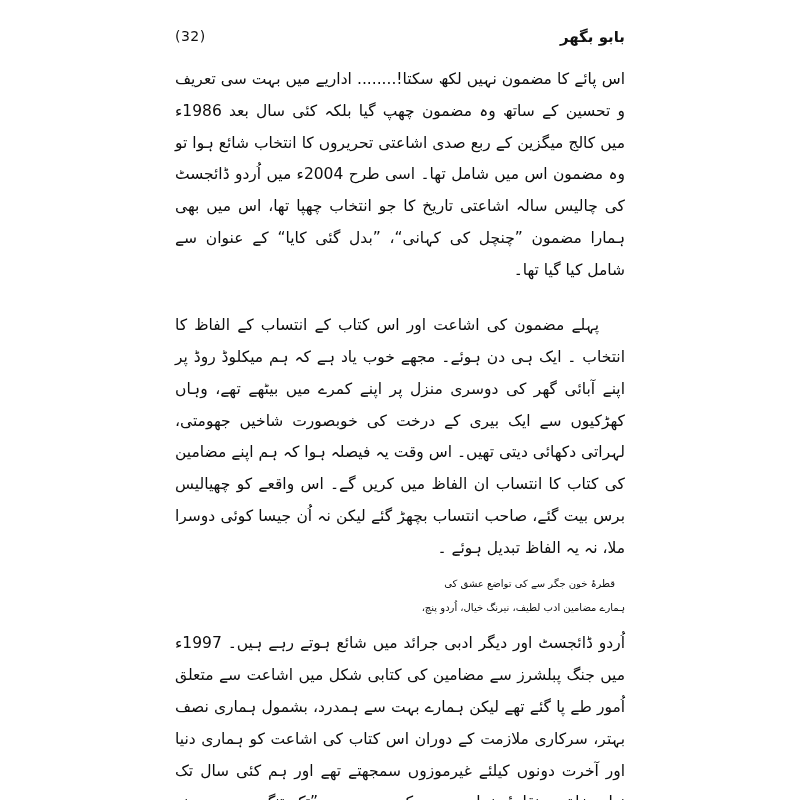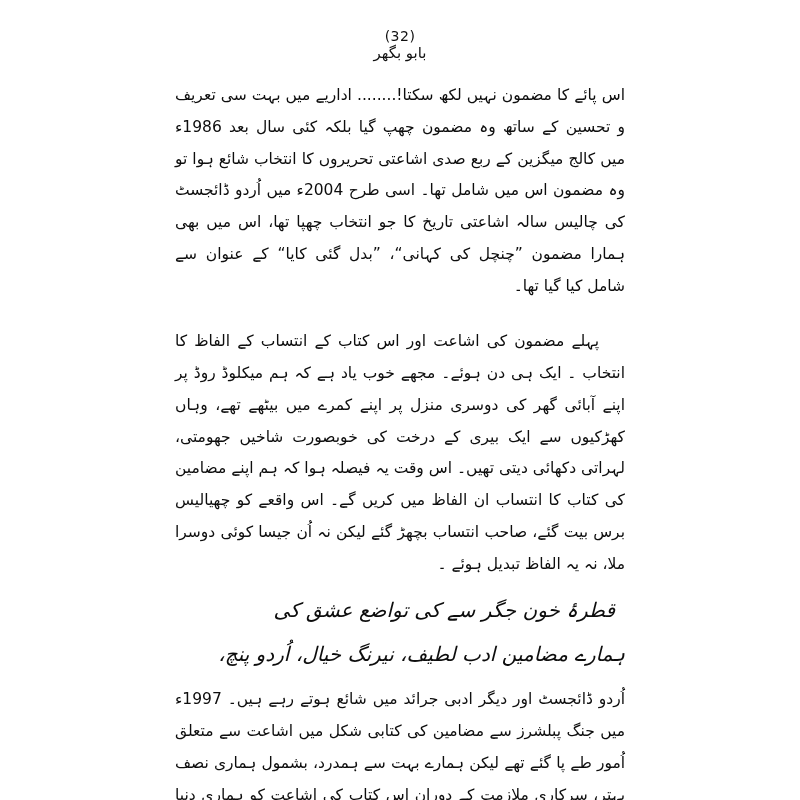--- a/index.html
+++ b/index.html
@@ -29,9 +29,8 @@
   }
   .header-row {
     display: flex;
-    flex-direction: column;
     justify-content: space-between;
-    align-items: center;
+    align-items: flex-start;
     width: 100%;
     margin-bottom: 18px;
   }

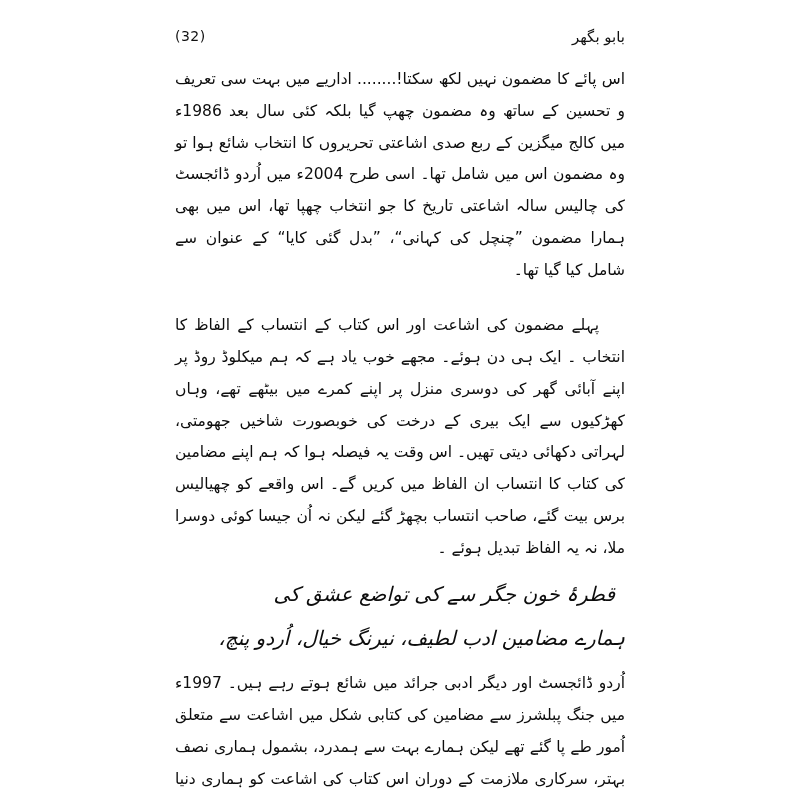--- a/index.html
+++ b/index.html
@@ -44,7 +44,7 @@
   .book-title {
     font-family: "DejaVu Sans", sans-serif;
     font-size: 15px;
-    font-weight: normal;
+    font-weight: bold;
     color: #111;
     direction: rtl;
     unicode-bidi: isolate;

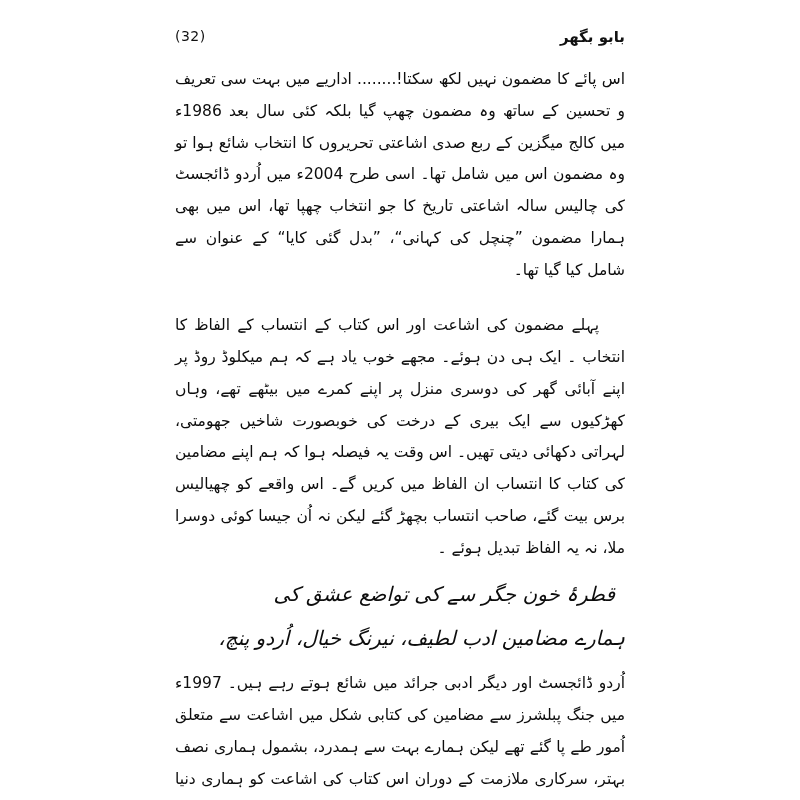--- a/index.html
+++ b/index.html
@@ -78,11 +78,10 @@
   .verse-line {
     direction: rtl;
     unicode-bidi: isolate;
-    font-size: 20px;
+    font-size: 10px;
     line-height: 2.0;
     letter-spacing: 0.5px;
     margin-bottom: 4px;
-    font-style: italic;
   }
   .verse-line.l1 {
     text-align: center;

